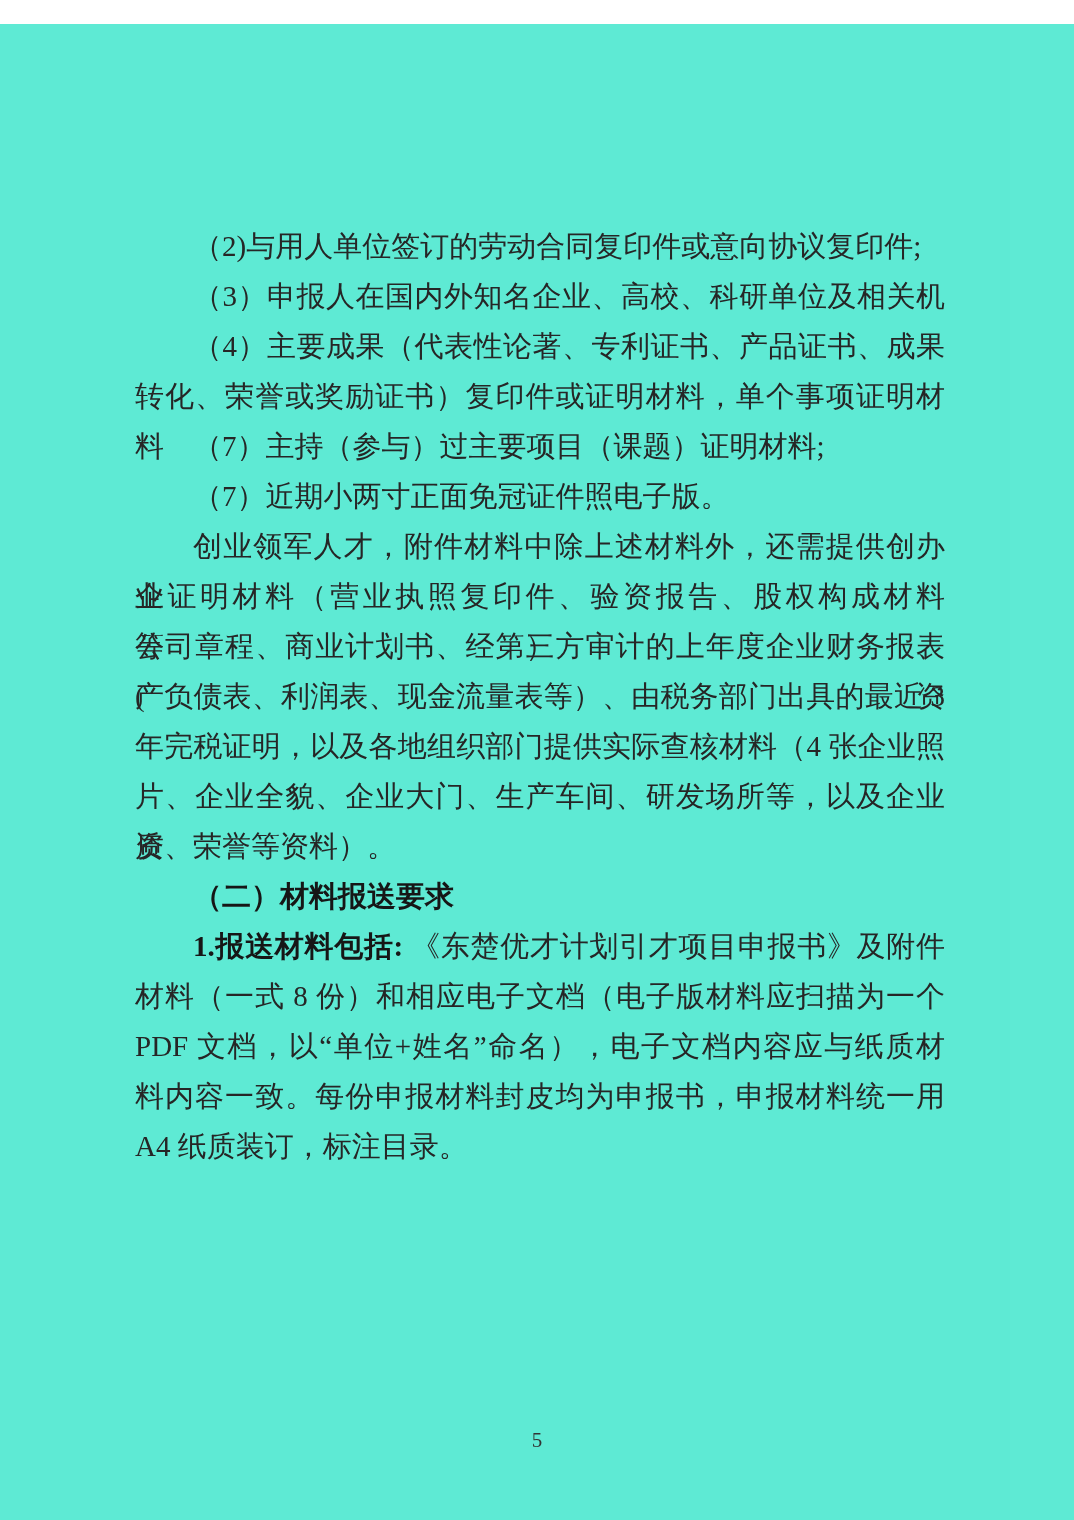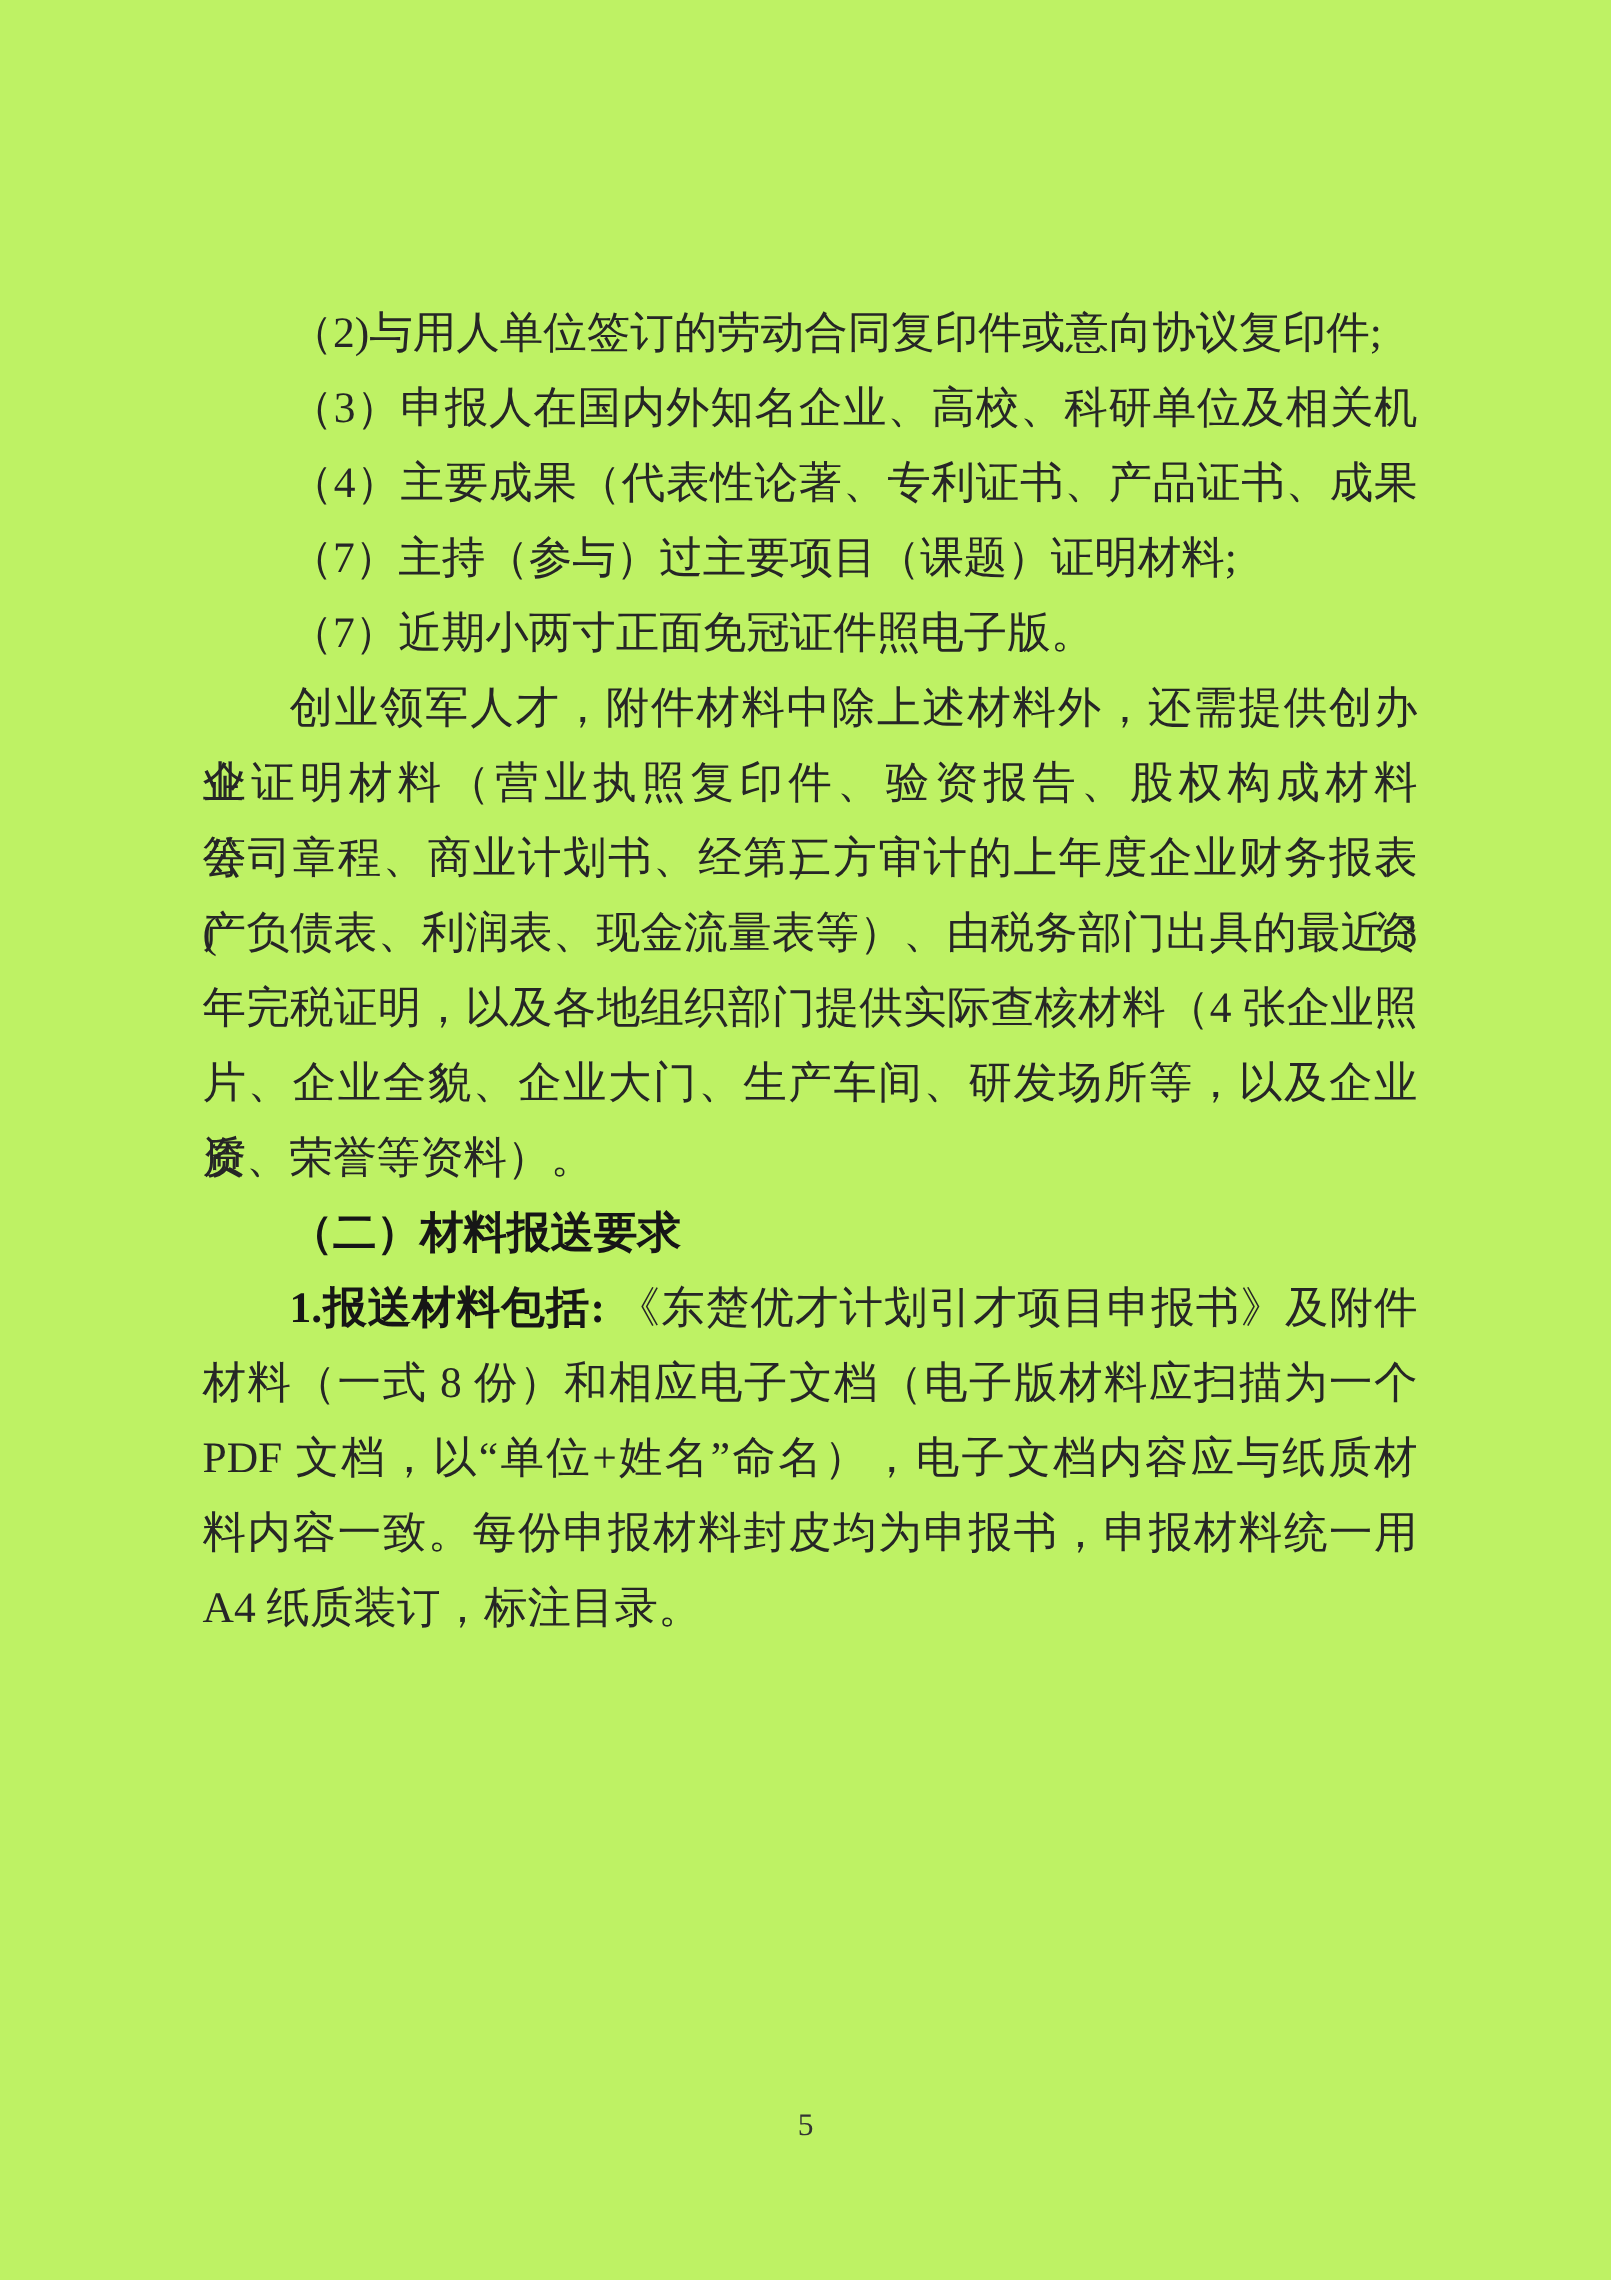--- a/index.html
+++ b/index.html
@@ -16,7 +16,8 @@
   .page {
     position: absolute;
     inset: 0;
-    background: #bef264;
+    background: #5eead4;
+    margin-top: 24px;
   }
   .doc-content {
     position: absolute;

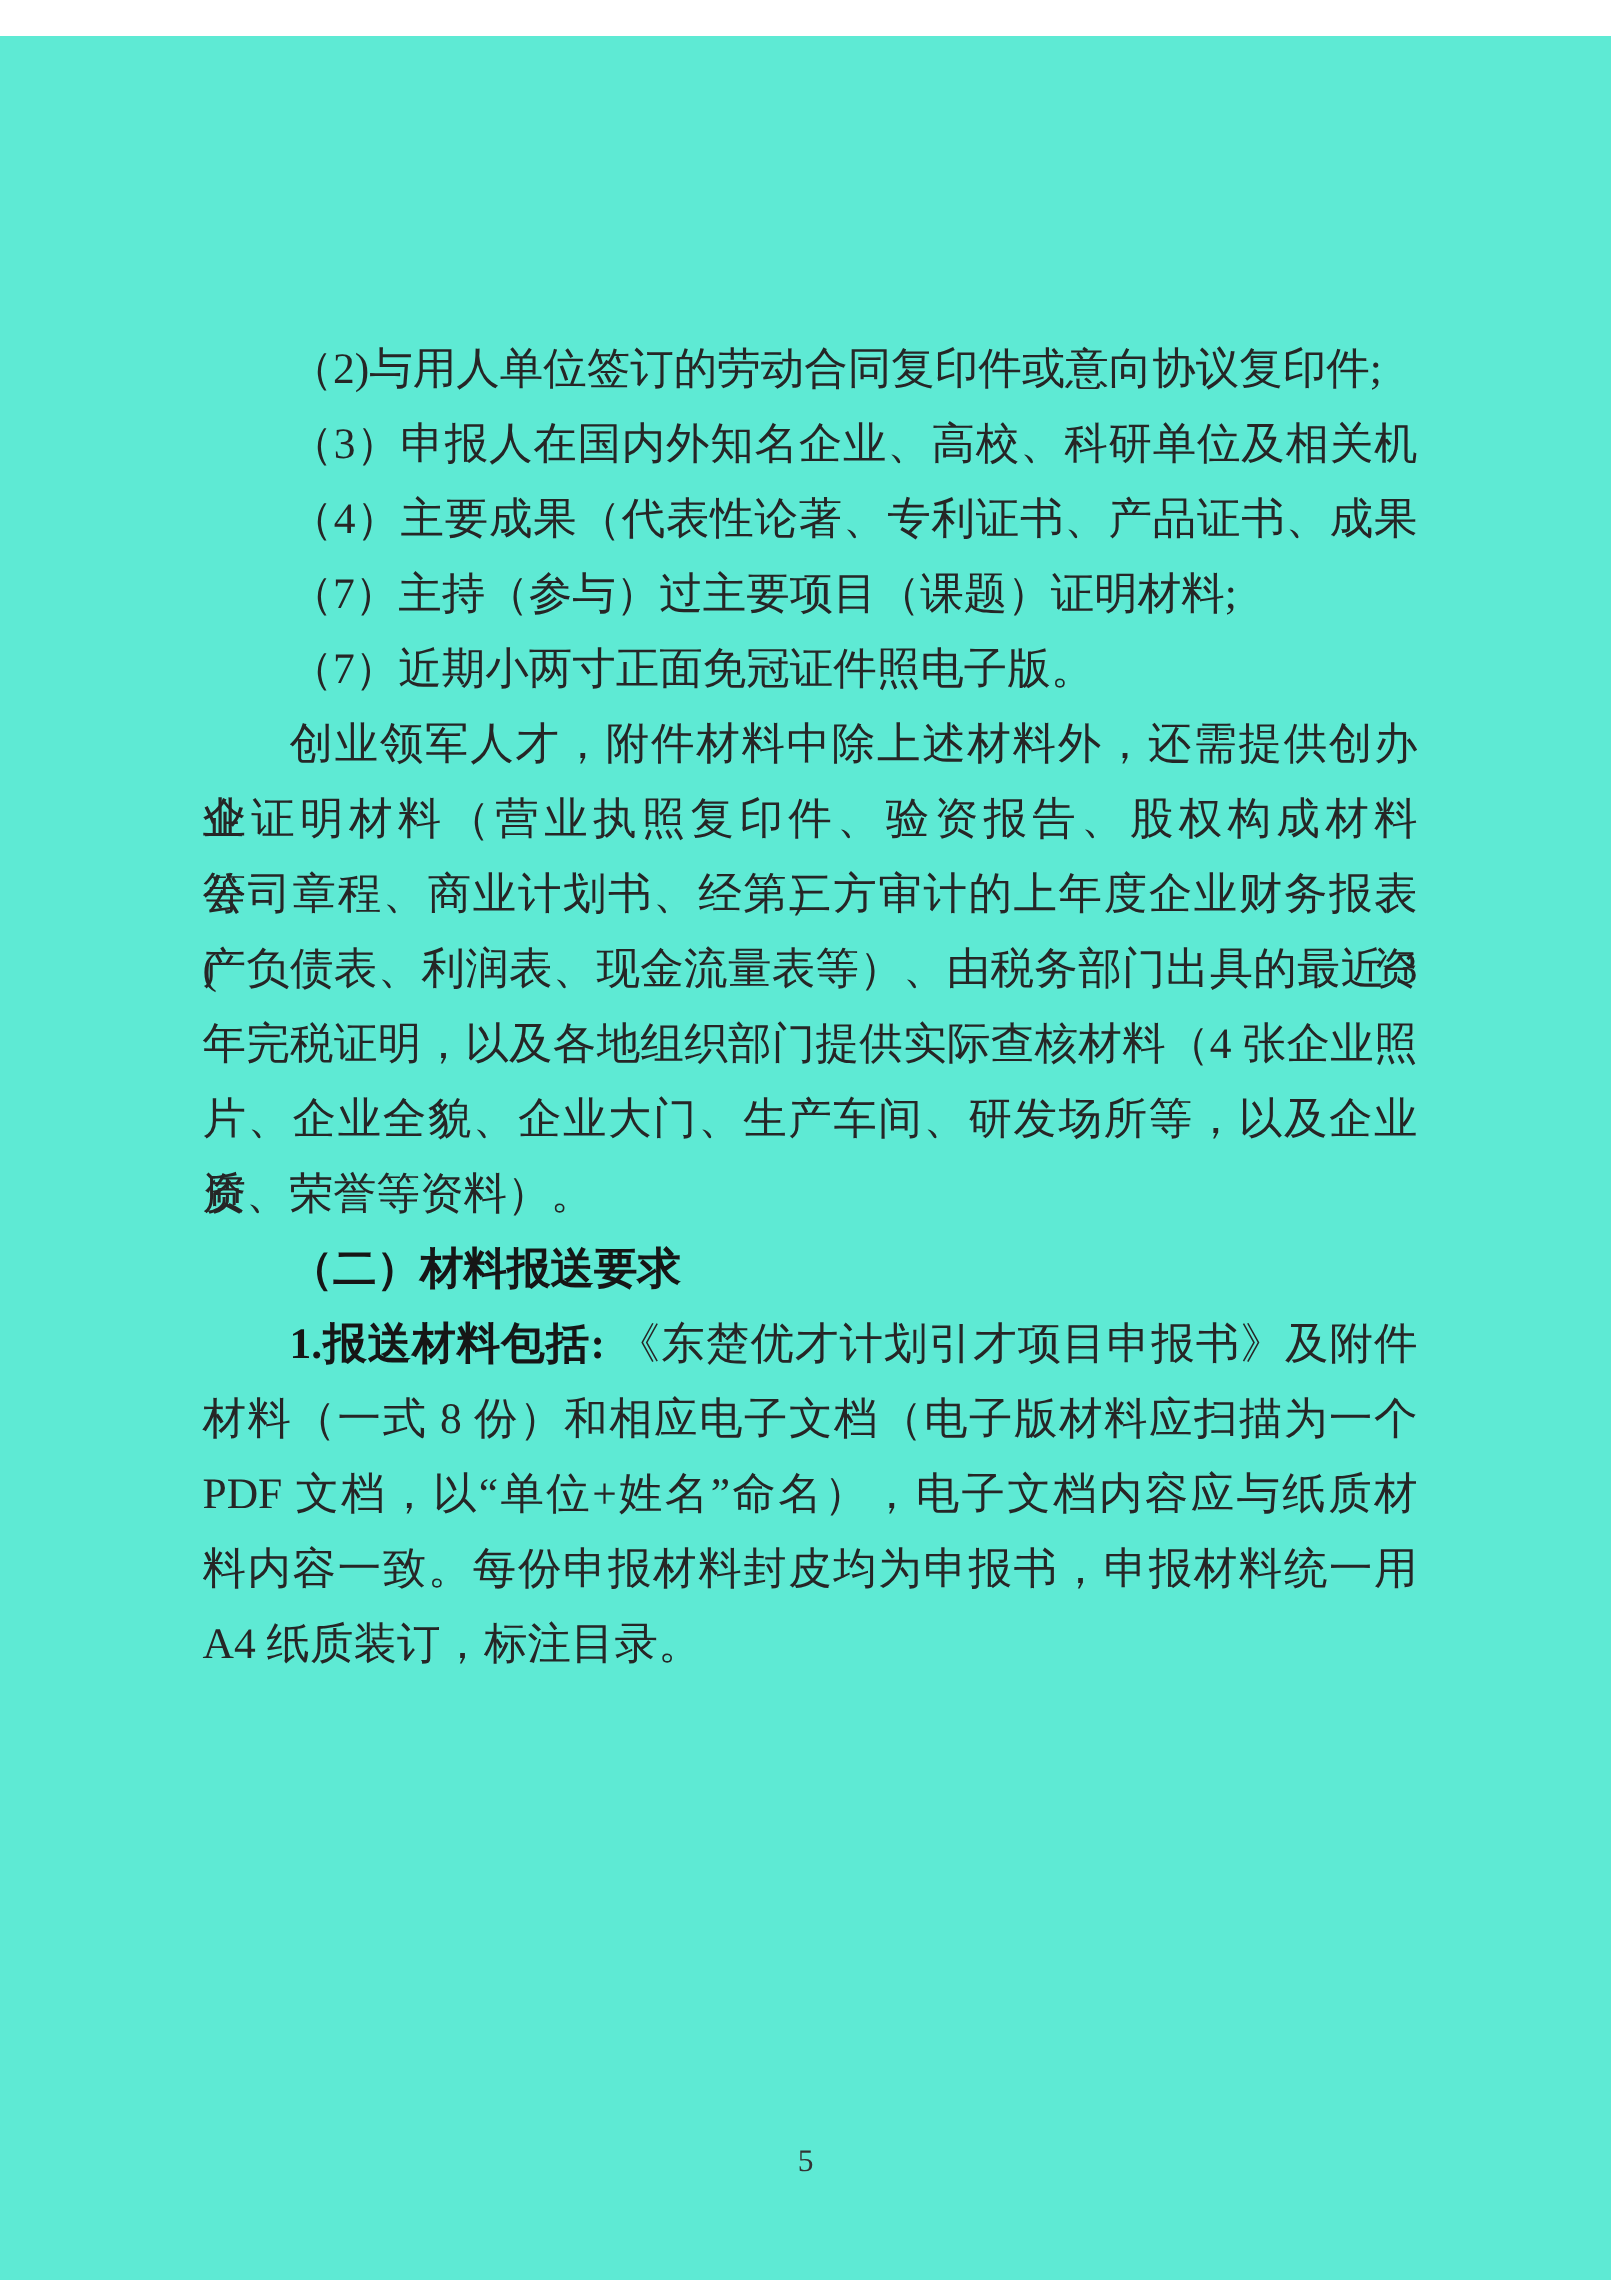--- a/index.html
+++ b/index.html
@@ -67,6 +67,7 @@
     <div class="line indent">（2)与用人单位签订的劳动合同复印件或意向协议复印件;</div>
     <div class="line indent fill">（3）申报人在国内外知名企业、高校、科研单位及相关机</div>
     <div class="line indent fill">（4）主要成果（代表性论著、专利证书、产品证书、成果</div>
+    <div class="line fill">转化、荣誉或奖励证书）复印件或证明材料，单个事项证明材料</div>
     <div class="line indent">（7）主持（参与）过主要项目（课题）证明材料;</div>
     <div class="line indent">（7）近期小两寸正面免冠证件照电子版。</div>
     <div class="line indent fill">创业领军人才，附件材料中除上述材料外，还需提供创办企</div>

